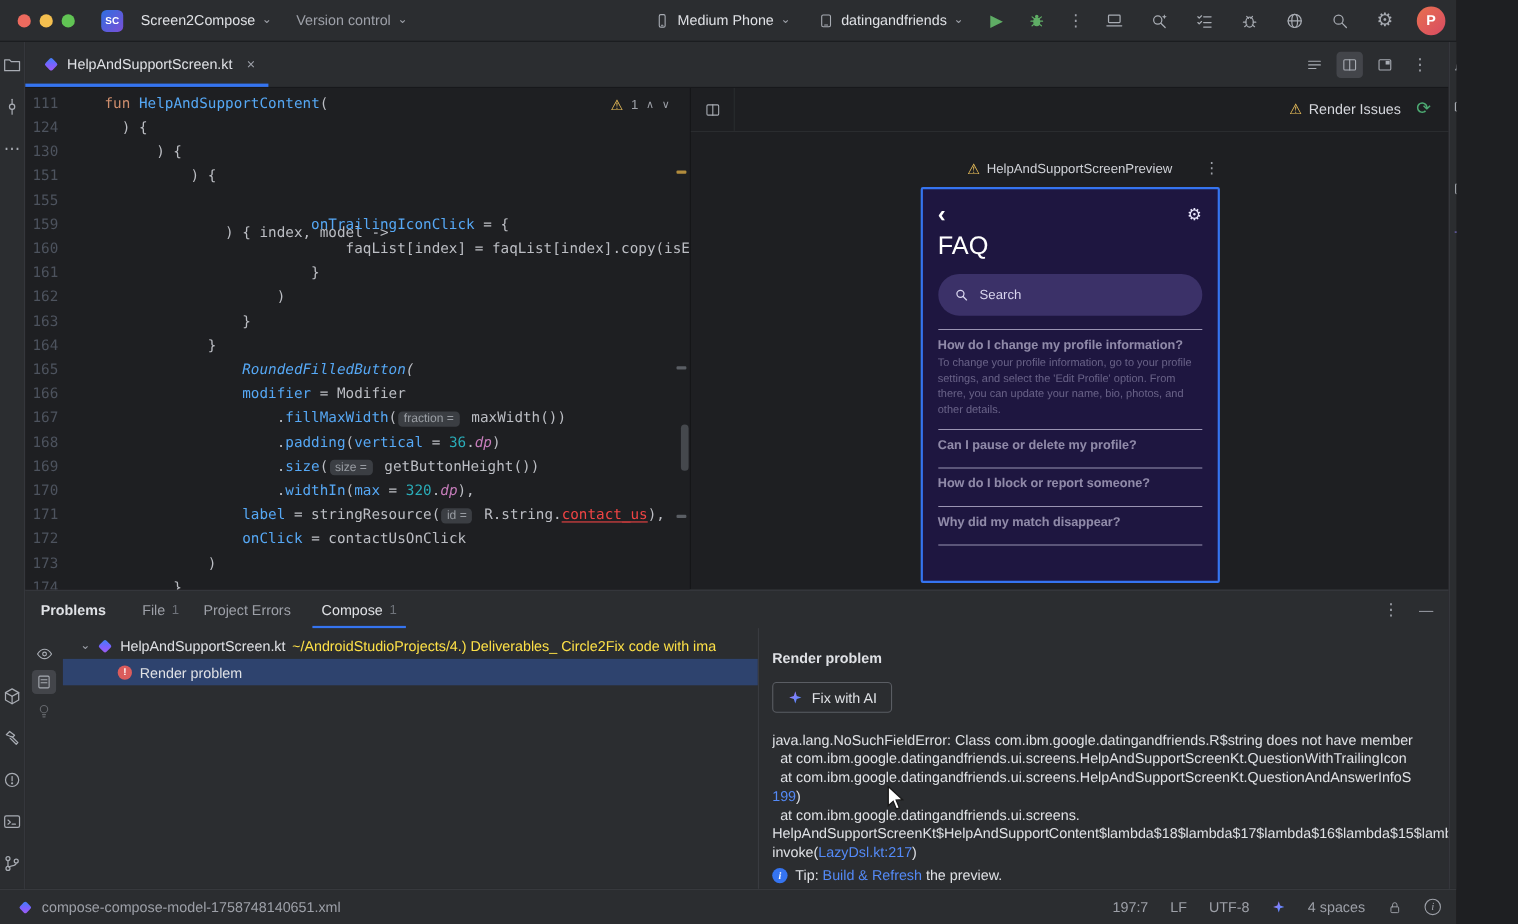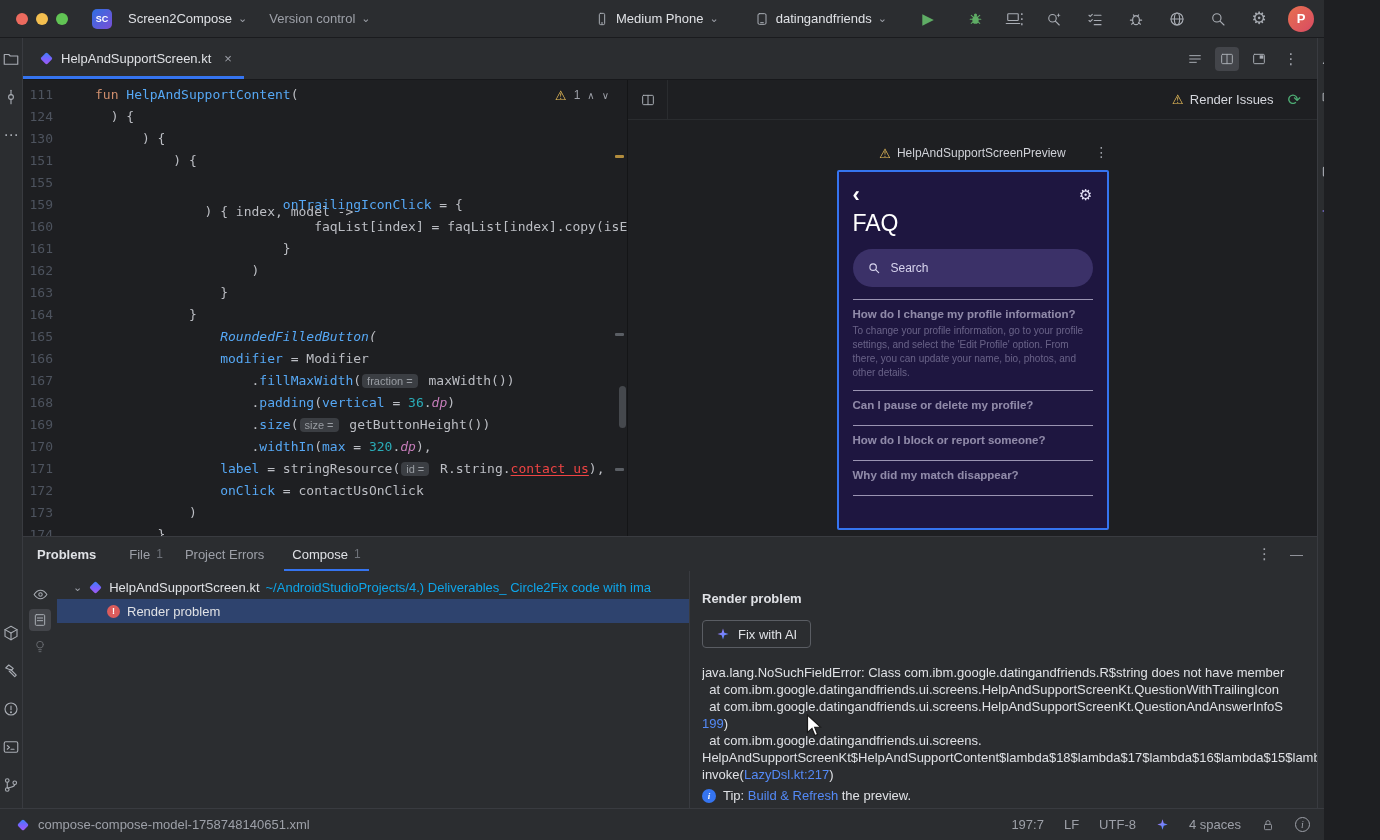--- a/index.html
+++ b/index.html
@@ -21,7 +21,7 @@
   .chip-label{color:#dfe1e5}
   .chip-label.dim{color:#9da0a8}
   .chev{color:#9da0a8;font-size:11px;line-height:1}
-  .tb-center{position:absolute;left:588px;top:0;height:100%;display:flex;align-items:center;gap:23px}
+  .tb-center{position:absolute;left:588px;top:0;height:100%;display:flex;align-items:center;gap:12px}
   .tb-right{position:absolute;right:10px;top:0;height:100%;display:flex;align-items:center;gap:17px}
   .tb-iconbtn{width:24px;height:24px;display:flex;align-items:center;justify-content:center;border-radius:4px}
   .play{color:#5fad65;font-size:15px}

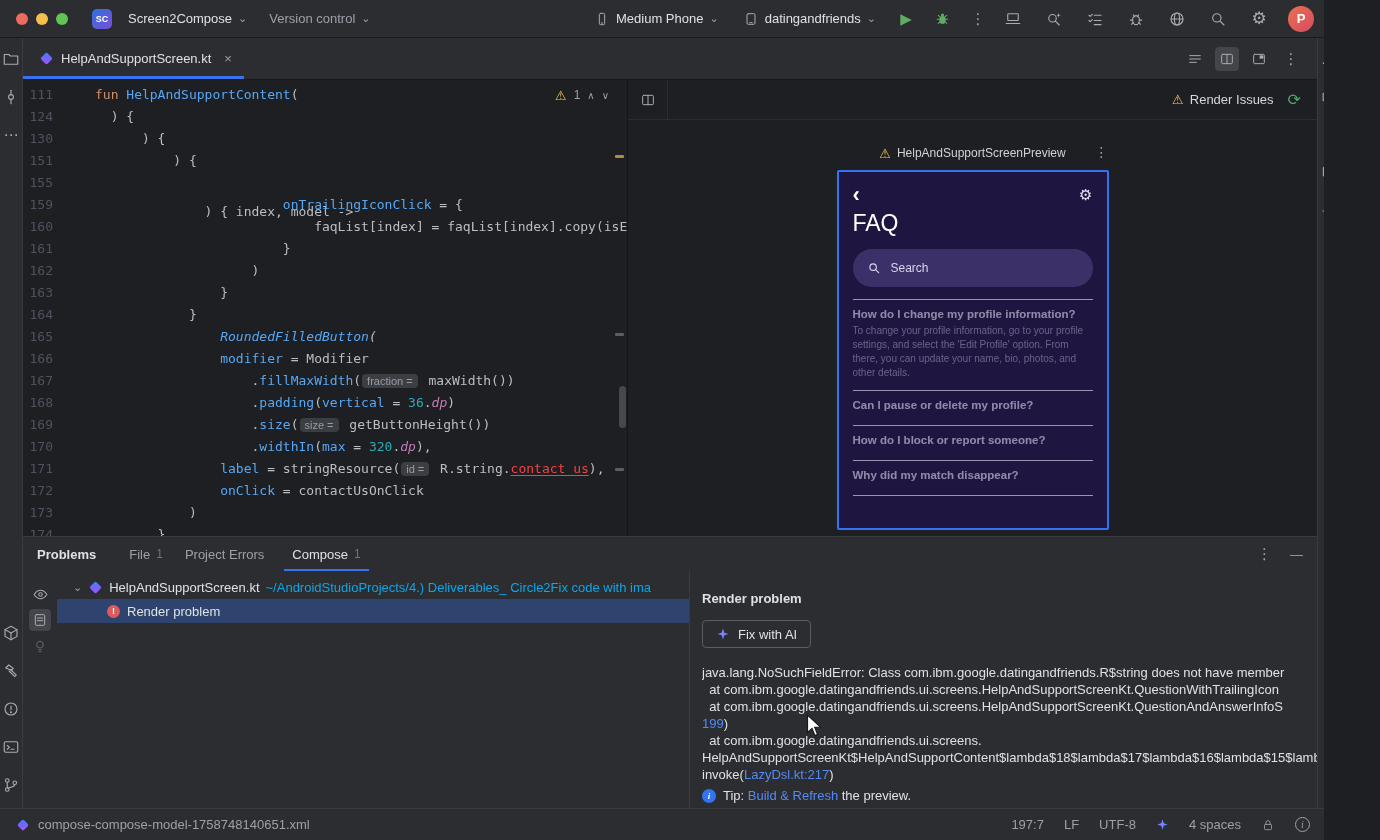--- a/index.html
+++ b/index.html
@@ -118,7 +118,7 @@
   .tree-row.r1{padding-left:16px}
   .tree-row.r2{background:#2e436e;padding-left:50px;gap:7px}
   .tree-file{color:#dfe1e5}
-  .tree-path{color:#0ea5e9;overflow:hidden}
+  .tree-path{color:#fde047;overflow:hidden}
   .err-badge{width:13px;height:13px;border-radius:50%;background:#db5c5c;color:#fff;font-size:9px;font-weight:bold;
       display:flex;align-items:center;justify-content:center;flex:none}
   .pp-detail{flex:1;border-left:1px solid #393b40;padding:20px 0 0 12px;overflow:hidden}

